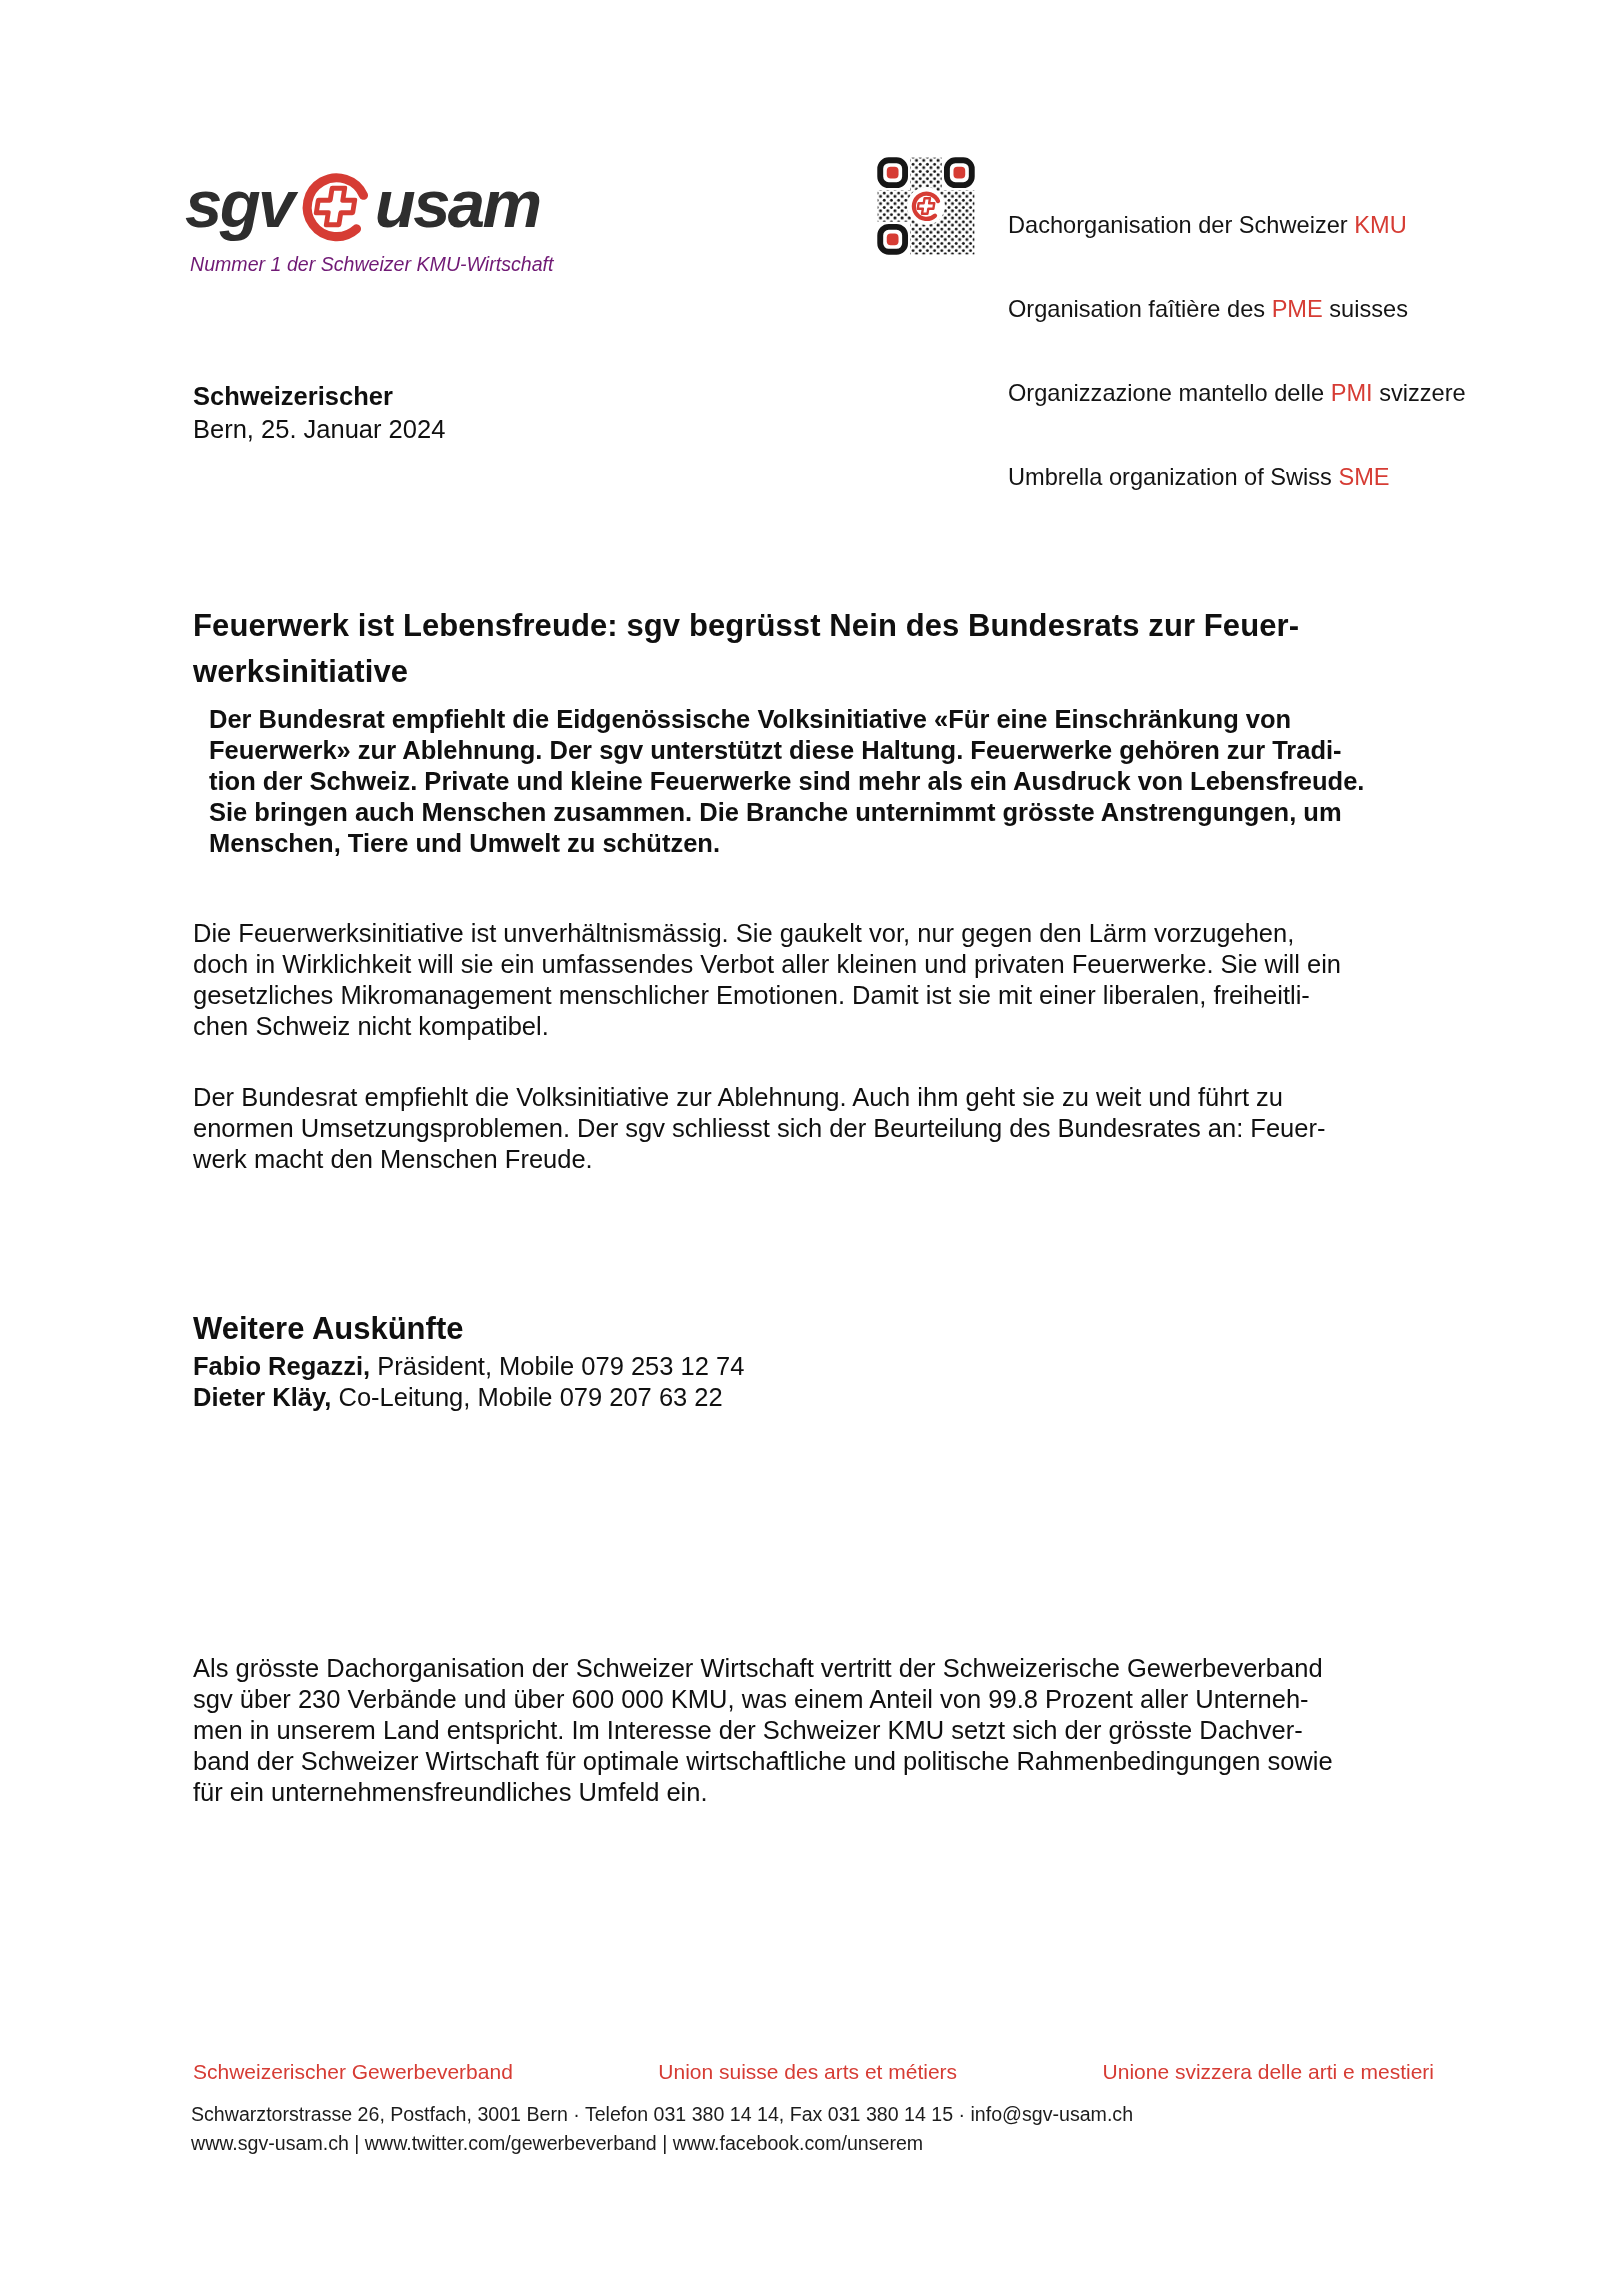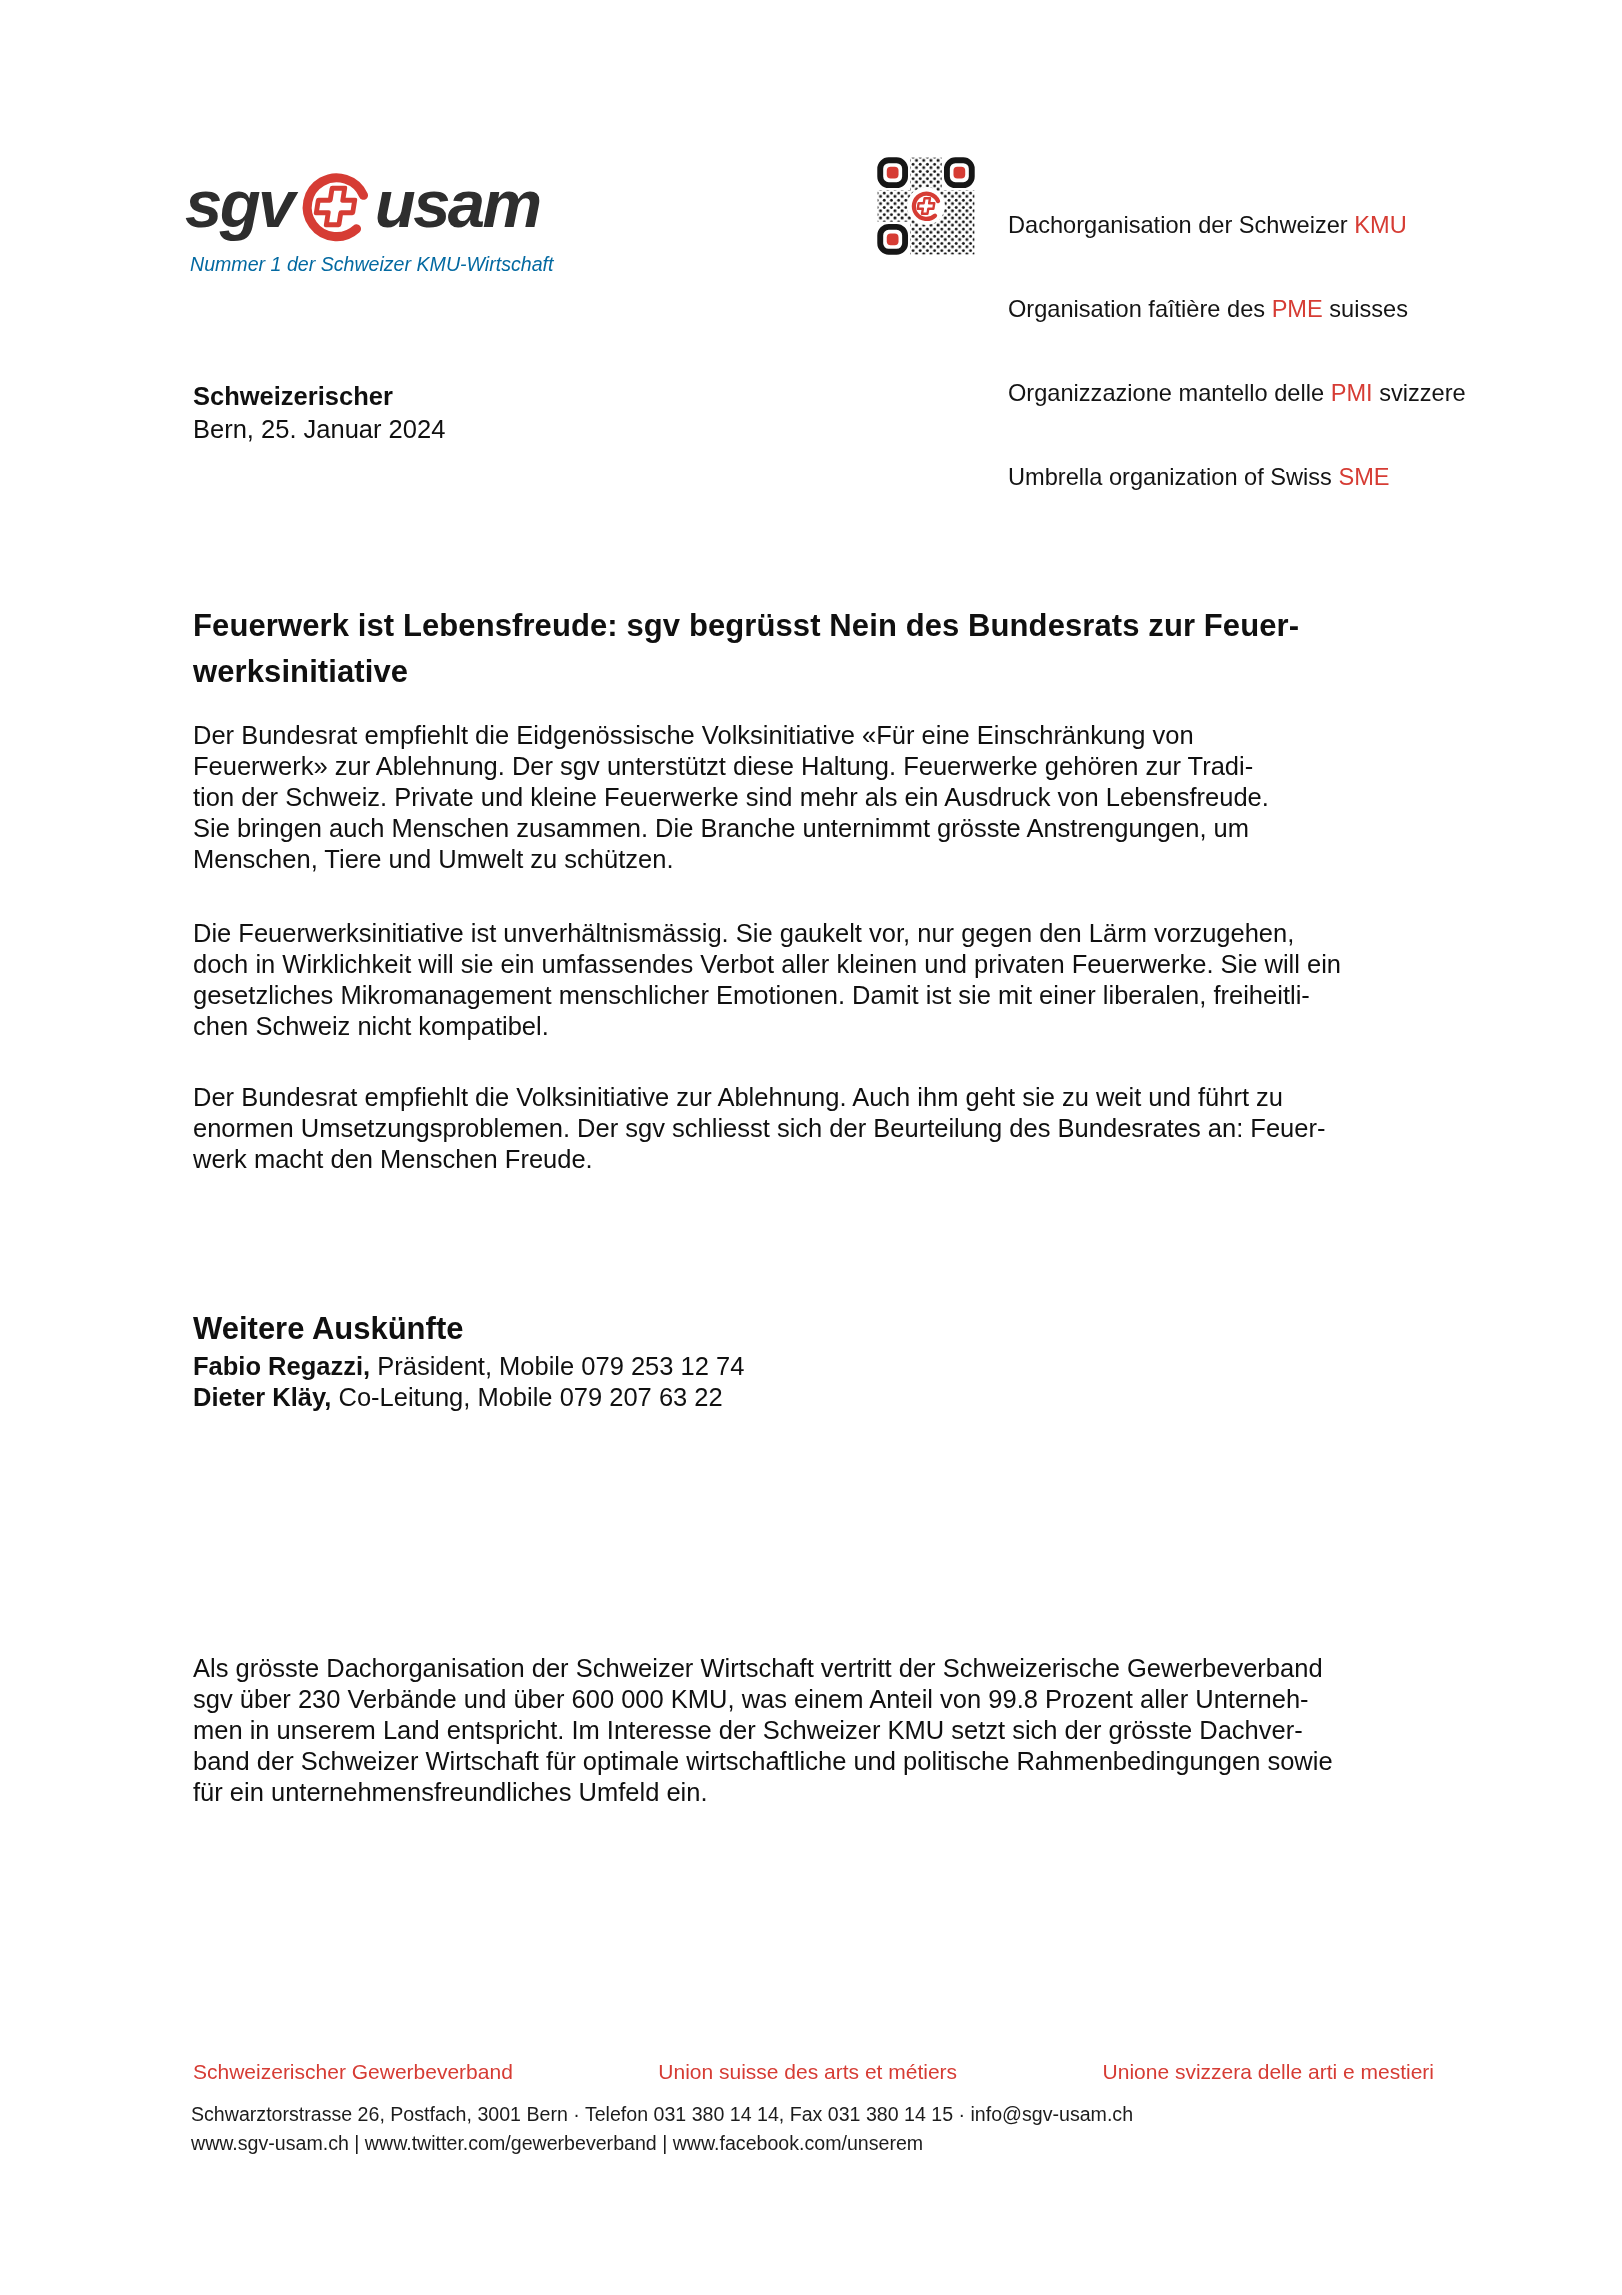--- a/index.html
+++ b/index.html
@@ -28,7 +28,7 @@
   .logo-emblem { width: 77px; height: 77px; margin: 6.5px 1.3px 0 3.9px; flex: none; }
   .logo-tagline {
     left: 190px; top: 253px;
-    font-size: 19.6px; font-style: italic; color: #0369a1;
+    font-size: 19.6px; font-style: italic; color: #701a75;
   }
 
   .qr { left: 875px; top: 155px; width: 102px; height: 102px; }

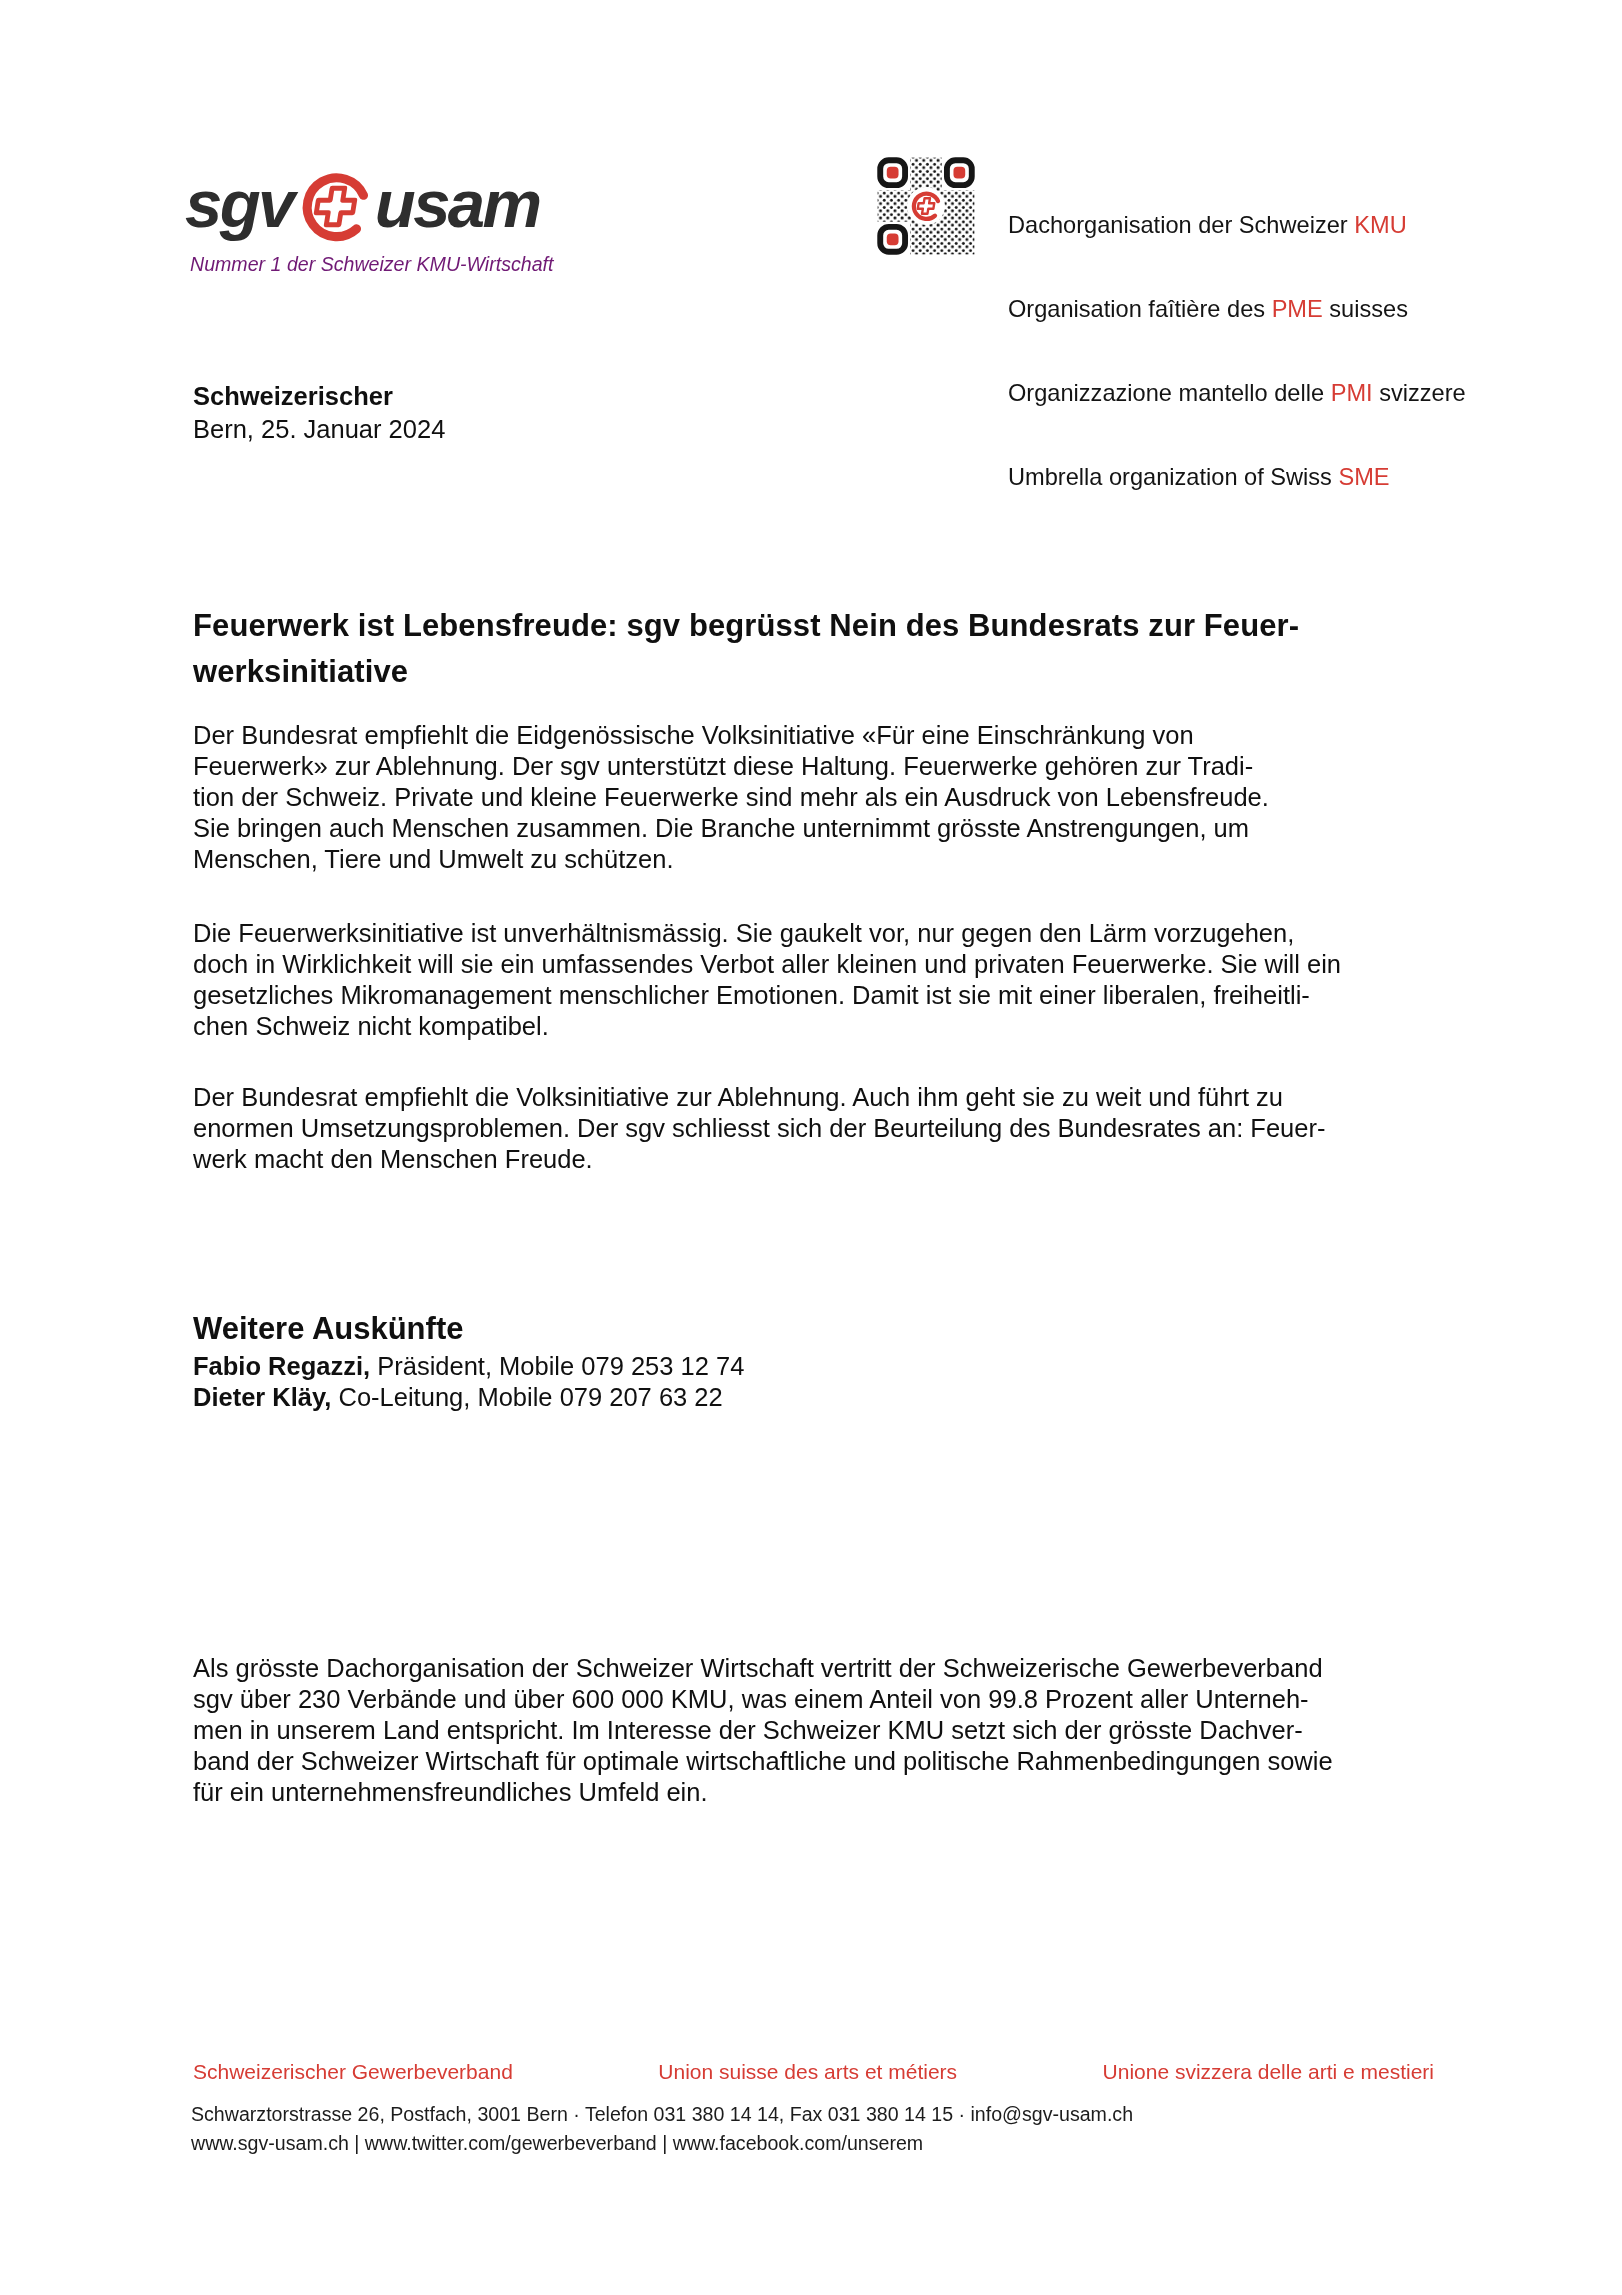--- a/index.html
+++ b/index.html
@@ -51,7 +51,7 @@
     white-space: pre; letter-spacing: 0.1px;
   }
   .para { left: 193px; width: 1263px; font-size: 25.5px; line-height: 31px; white-space: pre; }
-  .lead { top: 720px; font-weight: normal; }
+  .lead { top: 704px; font-weight: bold; margin-left: 16px; }
   .p2 { top: 918px; }
   .p3 { top: 1082px; }
 

